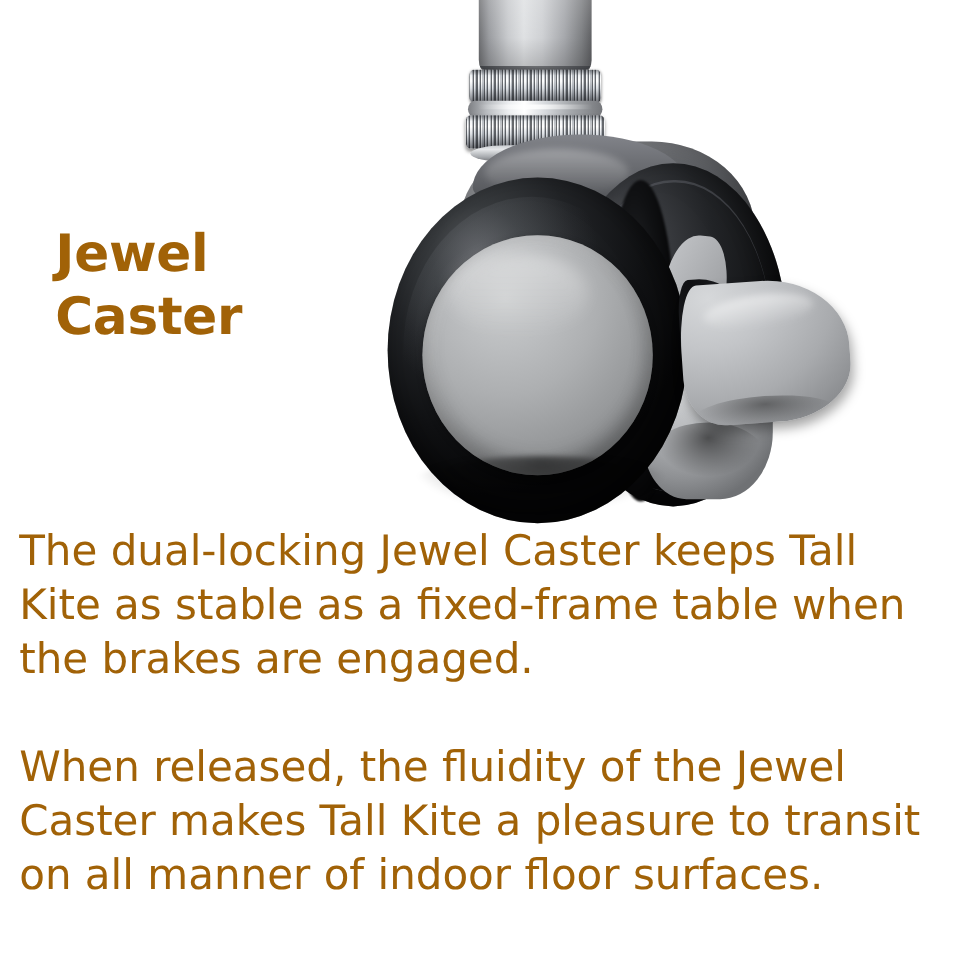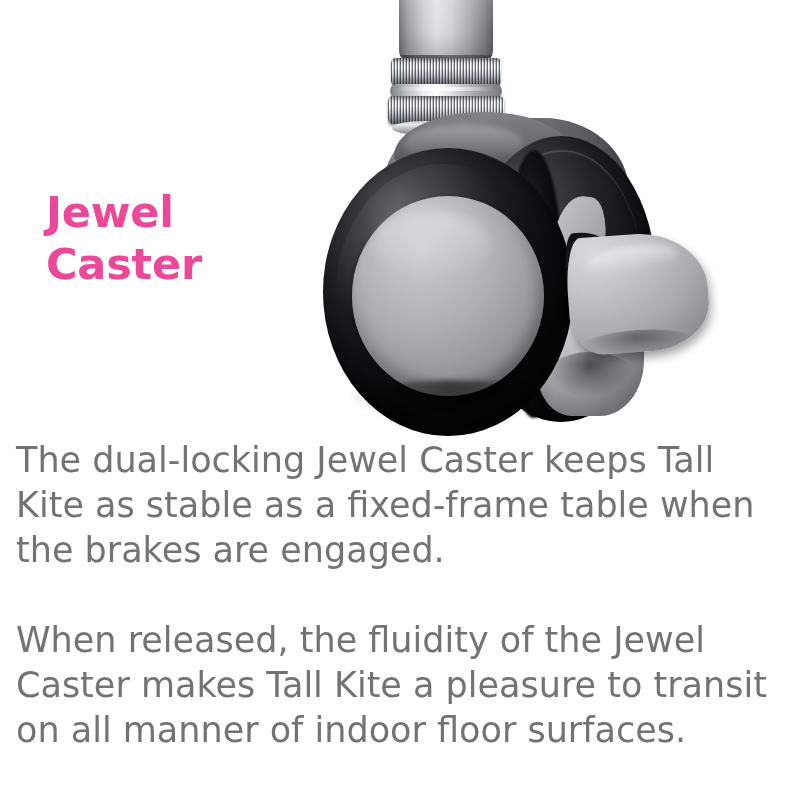--- a/index.html
+++ b/index.html
@@ -338,7 +338,7 @@
     font-size: 43px;
     line-height: 52px;
     letter-spacing: -0.2px;
-    color: #ec4899;
+    color: #a16207;
     white-space: pre-line;
   }
 

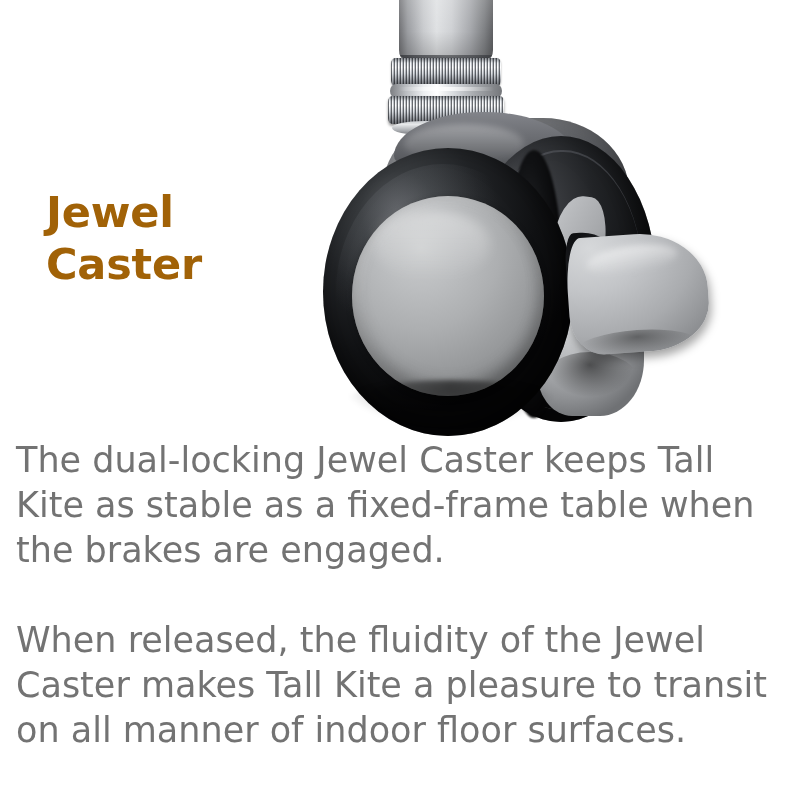--- a/index.html
+++ b/index.html
@@ -349,7 +349,7 @@
     width: 782px;
     font-size: 35px;
     line-height: 45px;
-    color: #737373;
+    color: #a16207;
   }
   #copy-block p {
     margin: 0 0 45px 0;

